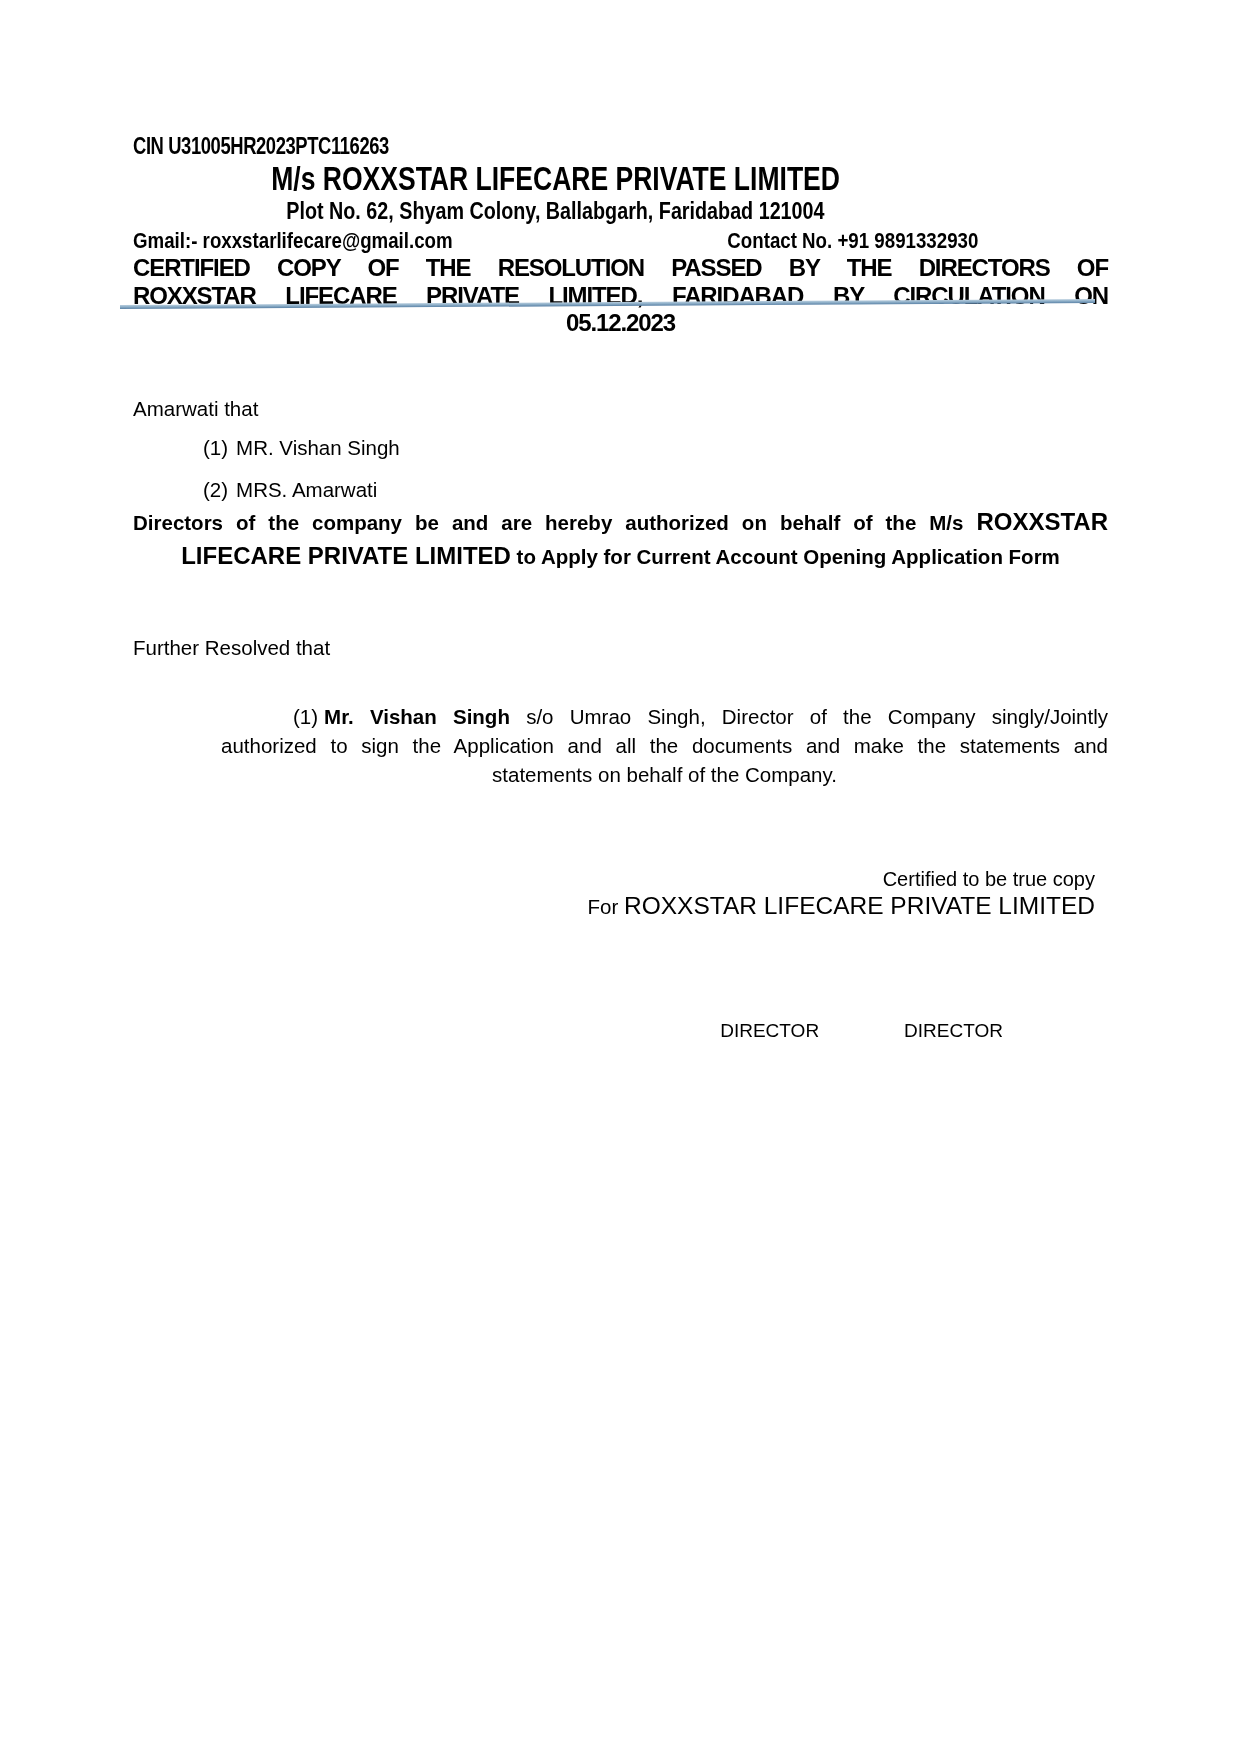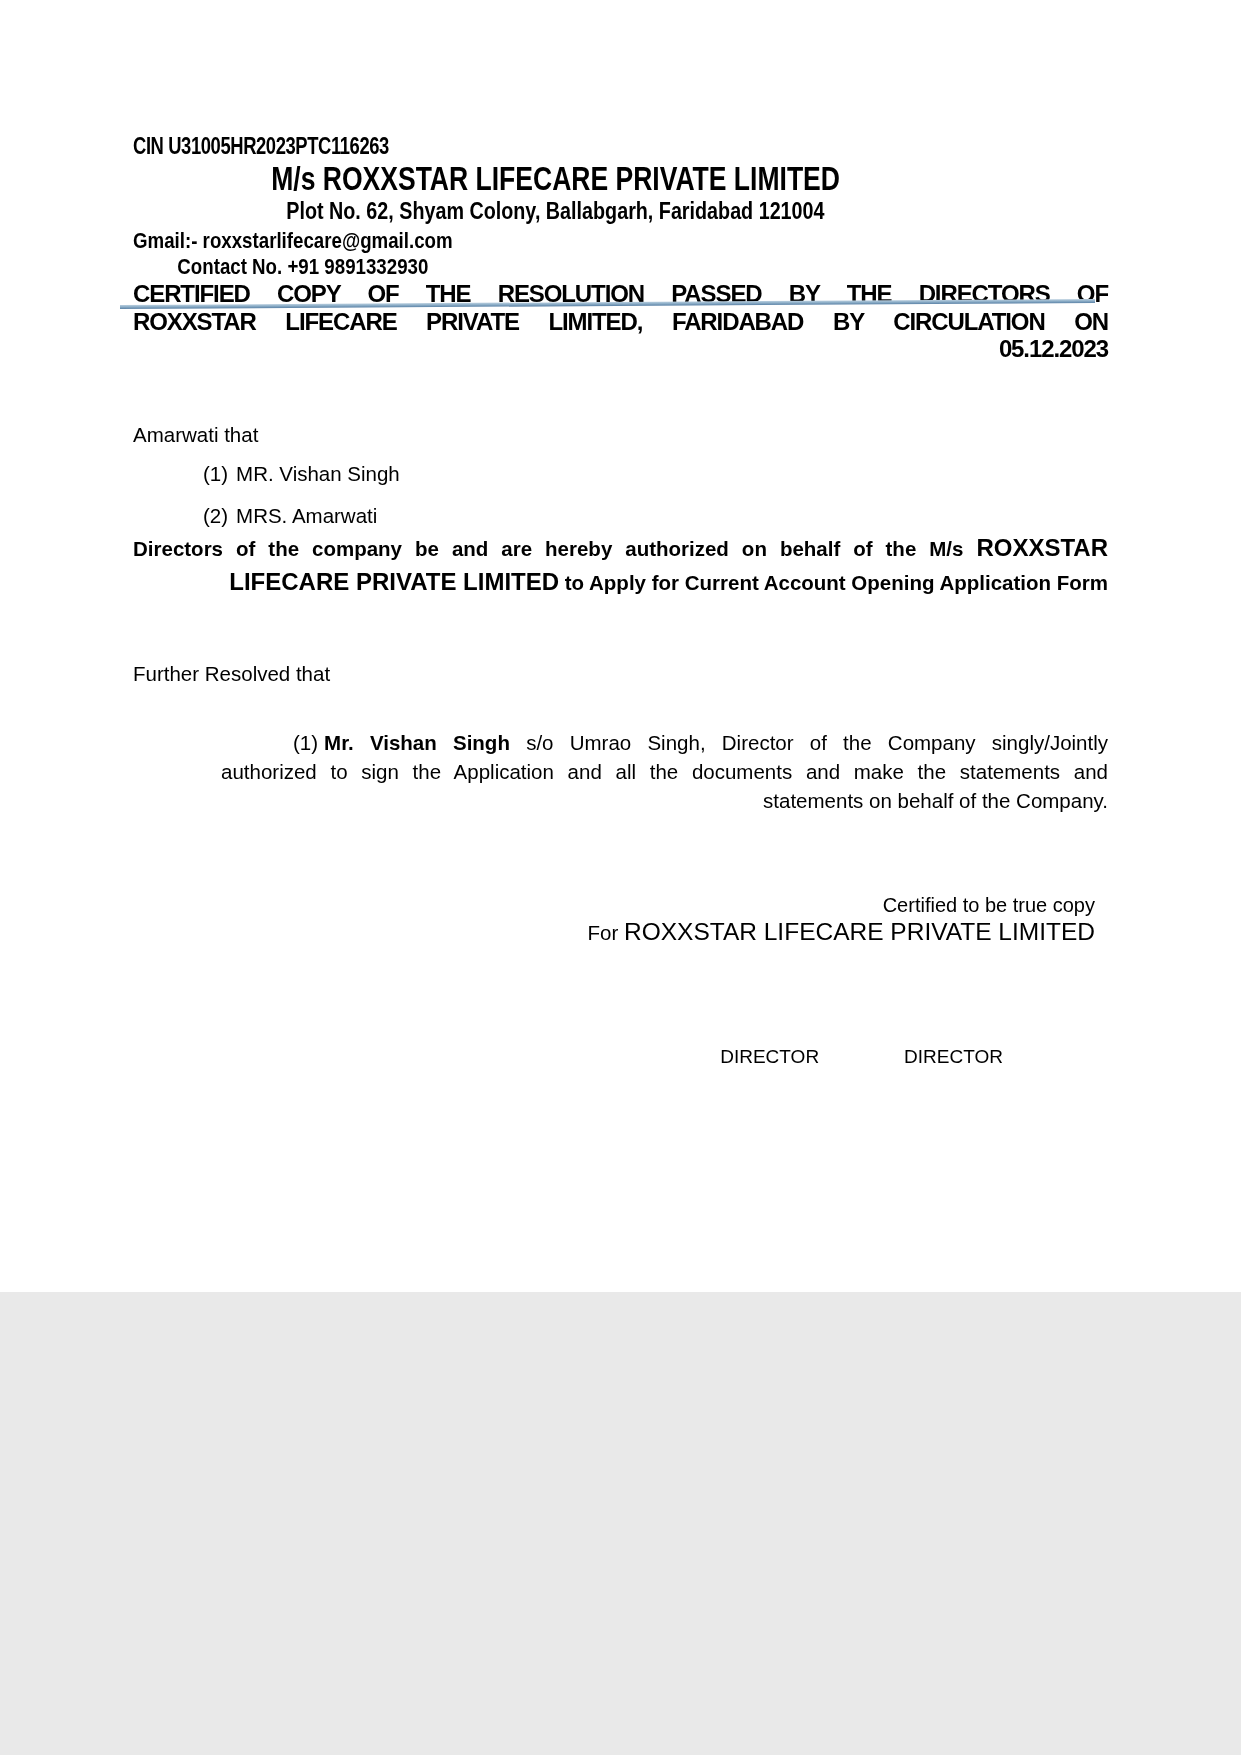--- a/index.html
+++ b/index.html
@@ -6,7 +6,7 @@
   .page {
     position: relative;
     width: 1241px;
-    height: 1292px;
+    height: 1755px;
     margin: 0 auto;
     background: #ffffff;
     font-family: "Liberation Sans", sans-serif;

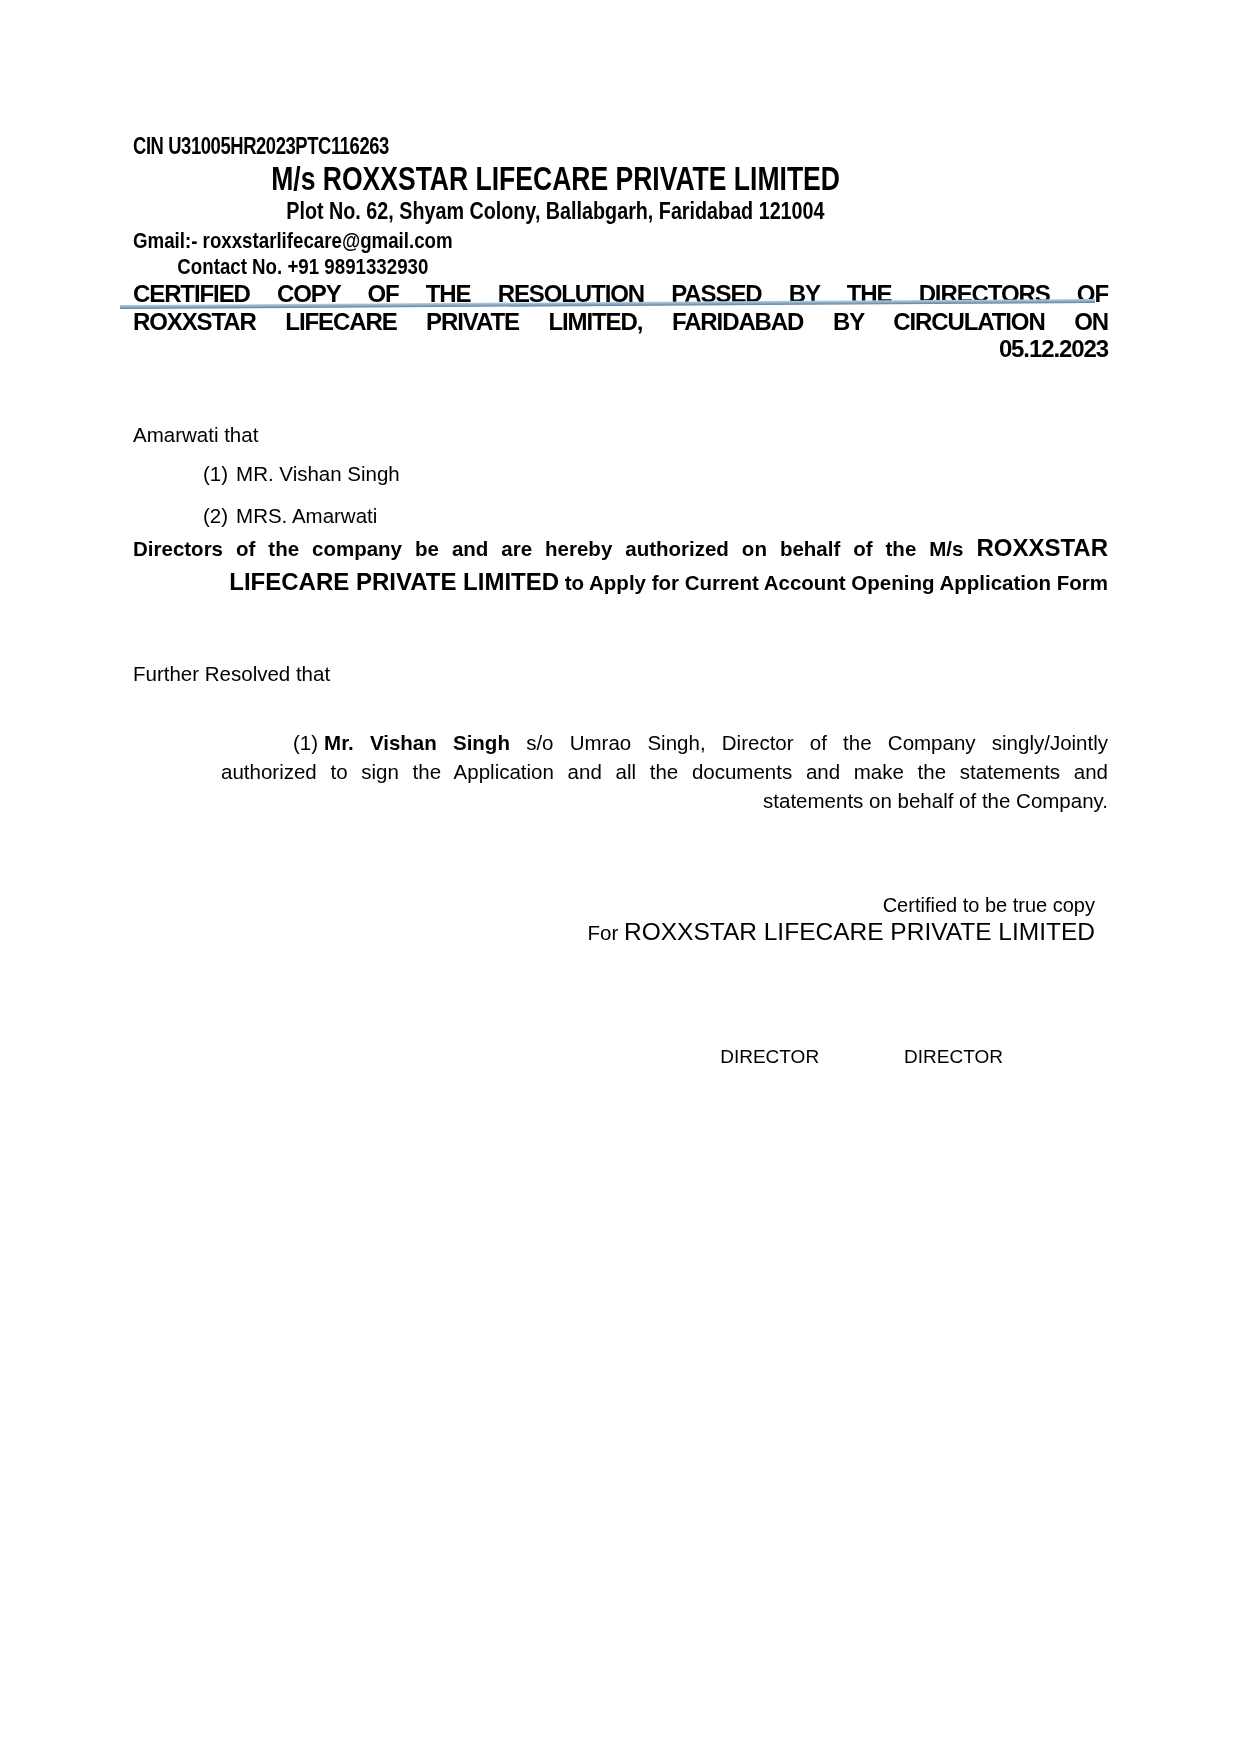--- a/index.html
+++ b/index.html
@@ -55,7 +55,6 @@
     font-size: 22px;
     line-height: 26px;
     white-space: nowrap;
-    flex-direction: column;
   }
   .contact-row .left  { display: inline-block; transform: scaleX(0.85); transform-origin: 0 50%; }
   .contact-row .right { display: inline-block; transform: scaleX(0.85); transform-origin: 100% 50%; }

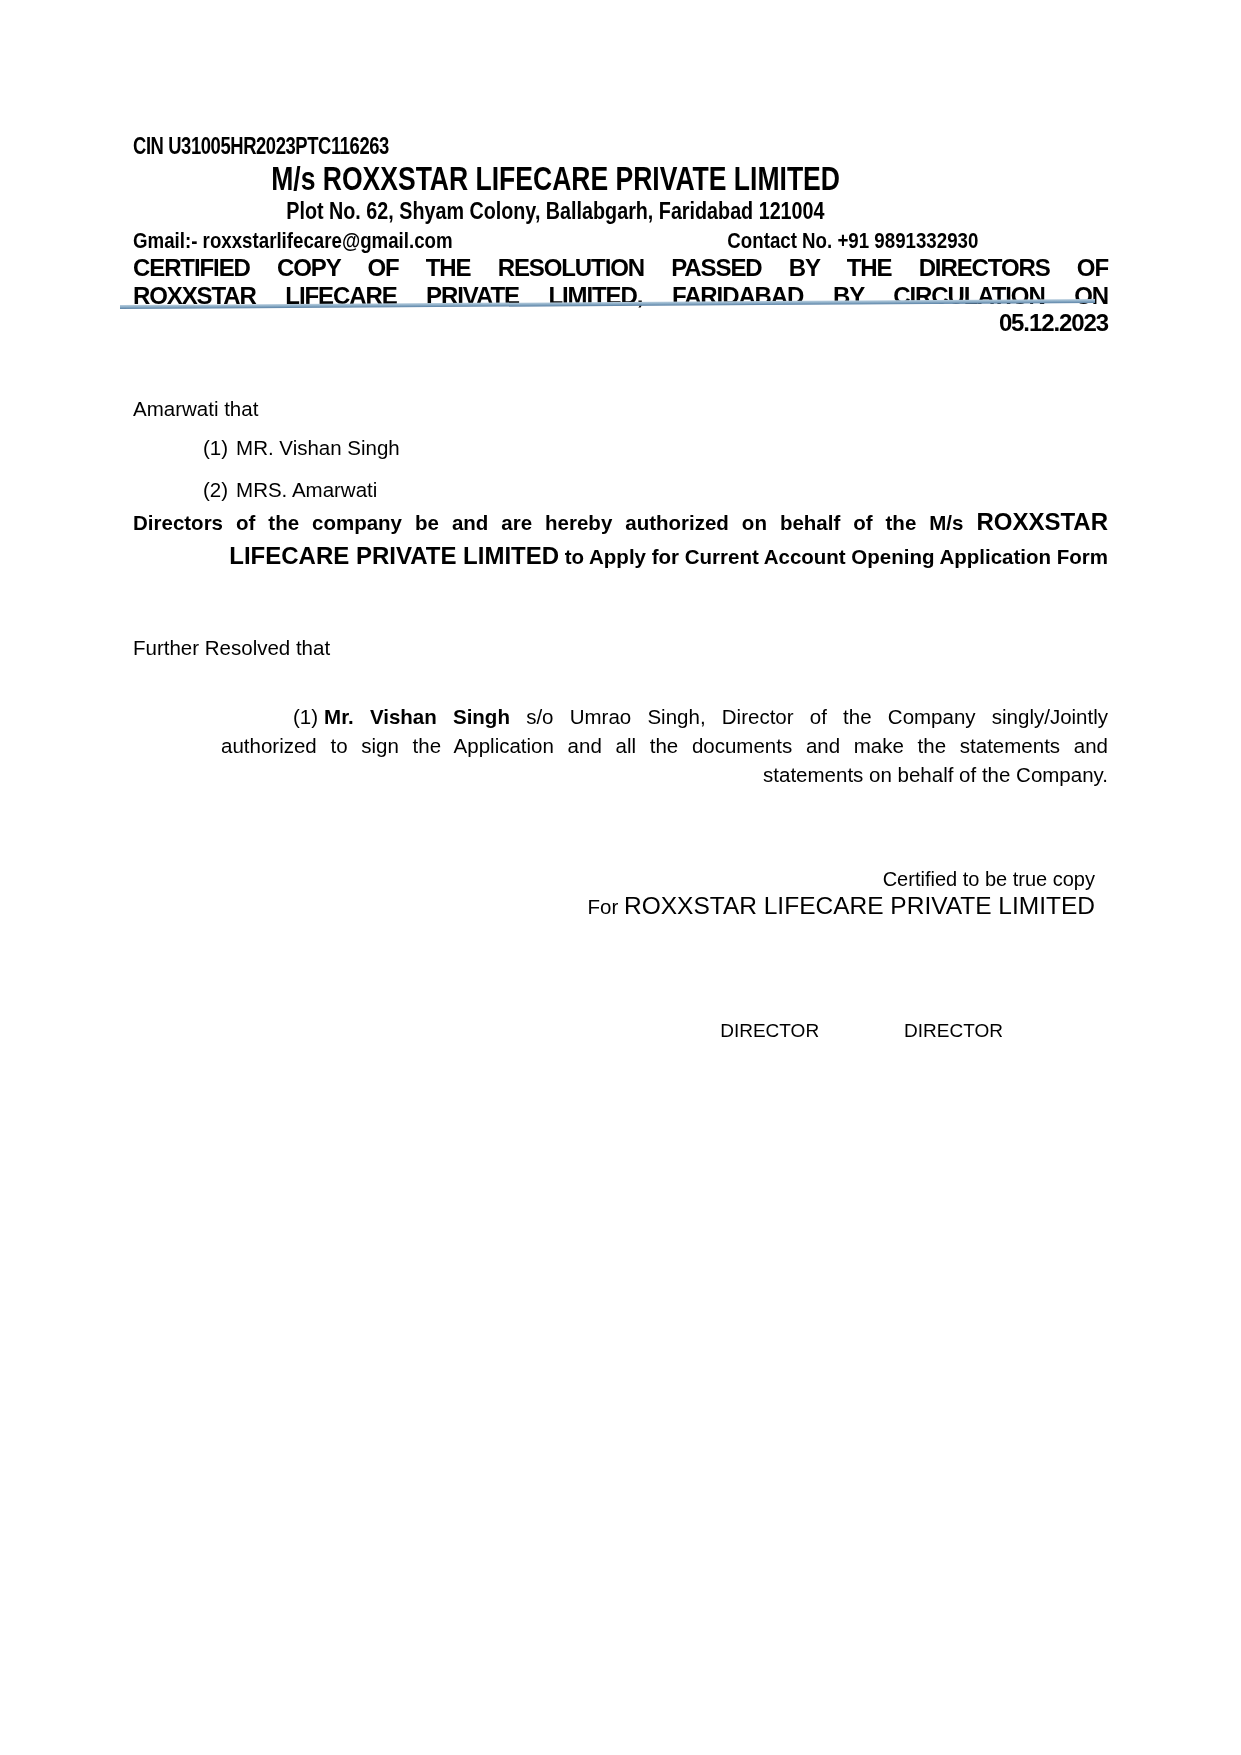--- a/index.html
+++ b/index.html
@@ -78,7 +78,7 @@
     letter-spacing: -1.1px;
   }
   .jline { text-align: justify; text-align-last: justify; }
-  .lline { text-align: right; }
+  .lline { text-align: center; }
 
   .body-text { font-size: 20.5px; line-height: 29px; }
 

